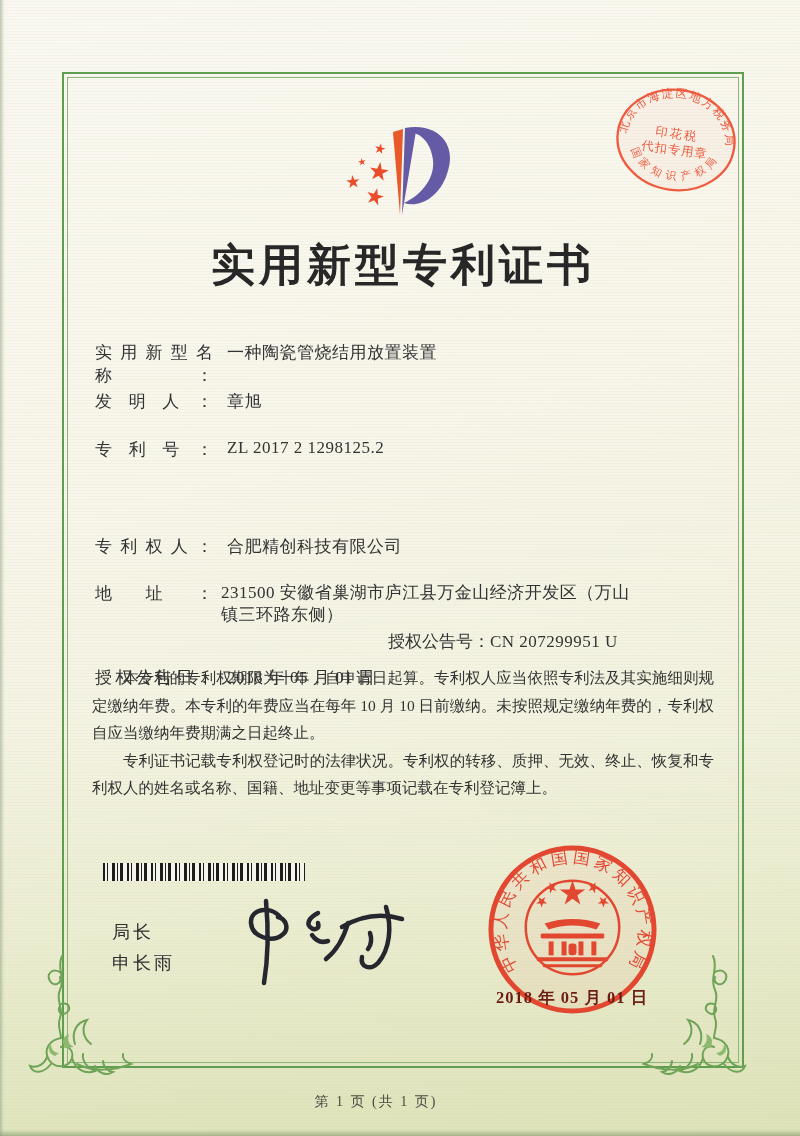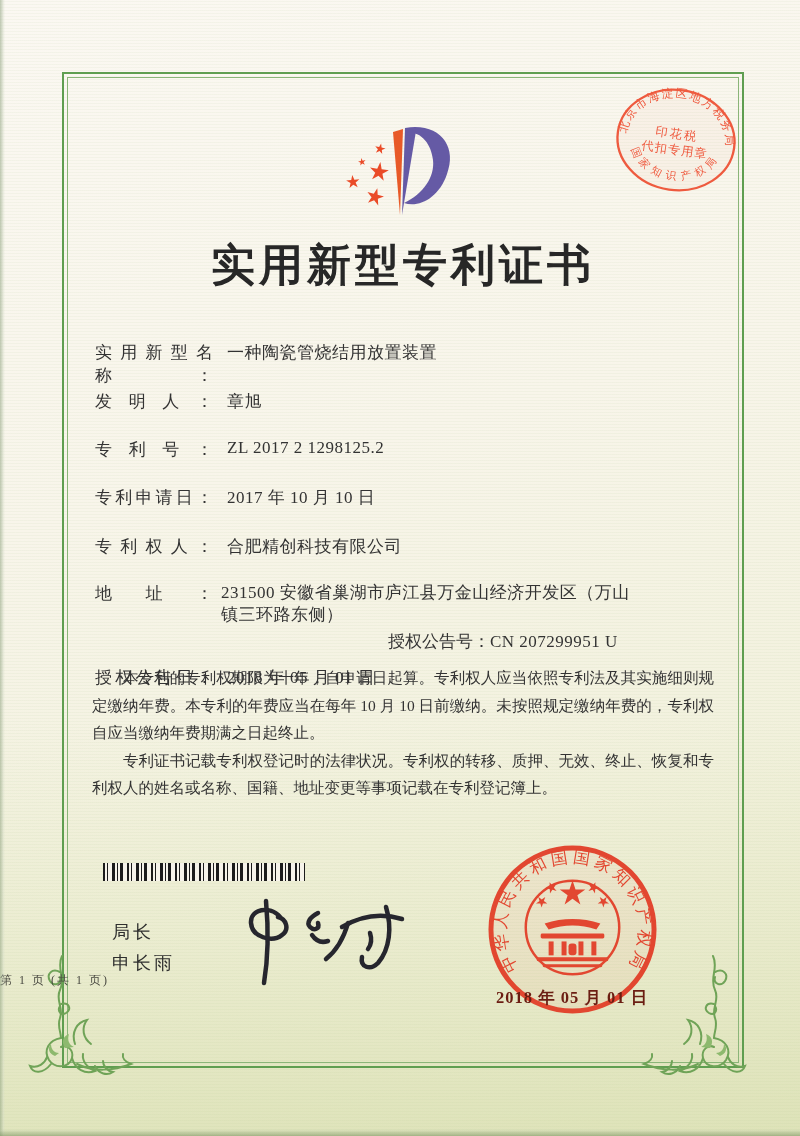--- a/index.html
+++ b/index.html
@@ -162,9 +162,6 @@
   </div>
   <div class="field-row row-2">
     <span class="field-label">专利号：</span><span class="field-value">ZL 2017 2 1298125.2</span>
-  </div>
-  <div class="field-row row-3">
-    <span class="field-label">专利申请日：</span><span class="field-value">2017 年 10 月 10 日</span>
   </div>
   <div class="field-row row-4">
     <span class="field-label">专利权人：</span><span class="field-value">合肥精创科技有限公司</span>

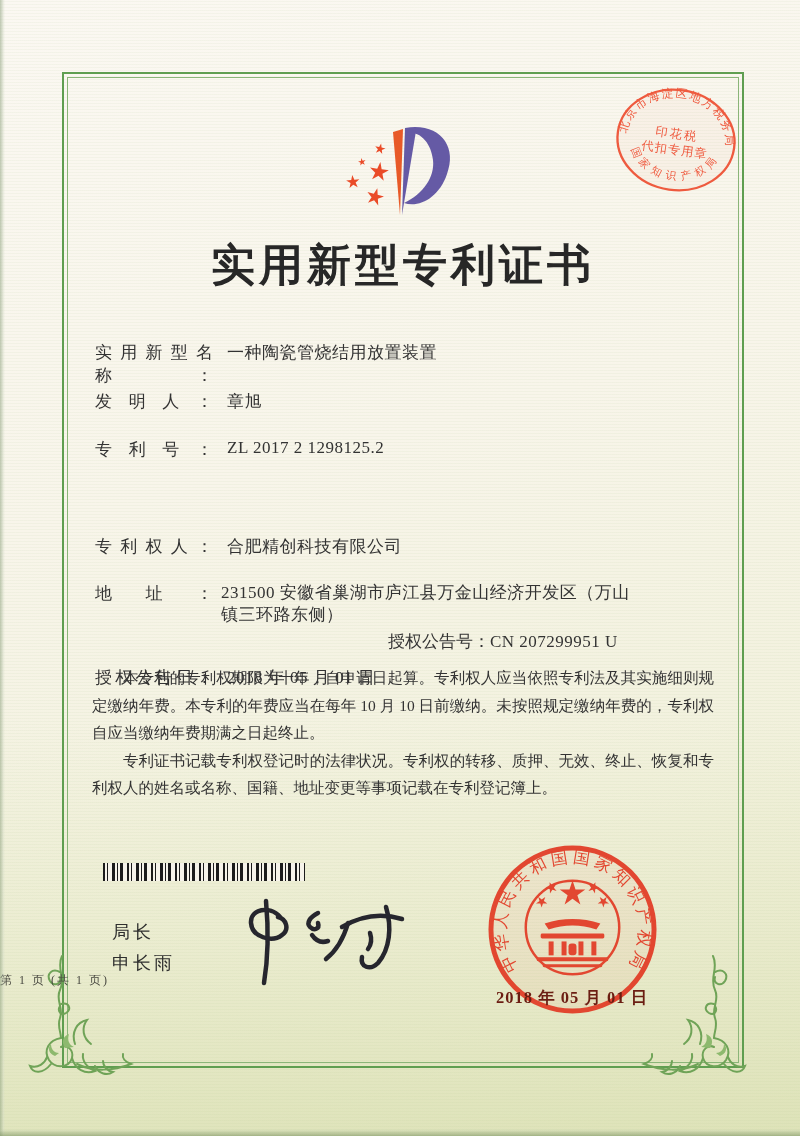--- a/index.html
+++ b/index.html
@@ -78,8 +78,8 @@
     font-size:16.5px;font-weight:600;letter-spacing:1px;color:#6b1d12;
   }
   .footer{
-    position:absolute;left:0;top:972px;width:752px;text-align:left;
-    font-size:12px;letter-spacing:2px;color:#4a4a42;
+    position:absolute;left:0;top:1093px;width:752px;text-align:center;
+    font-size:14px;letter-spacing:2px;color:#4a4a42;
   }
   .ornaments{position:absolute;inset:0;pointer-events:none;}
 </style>

